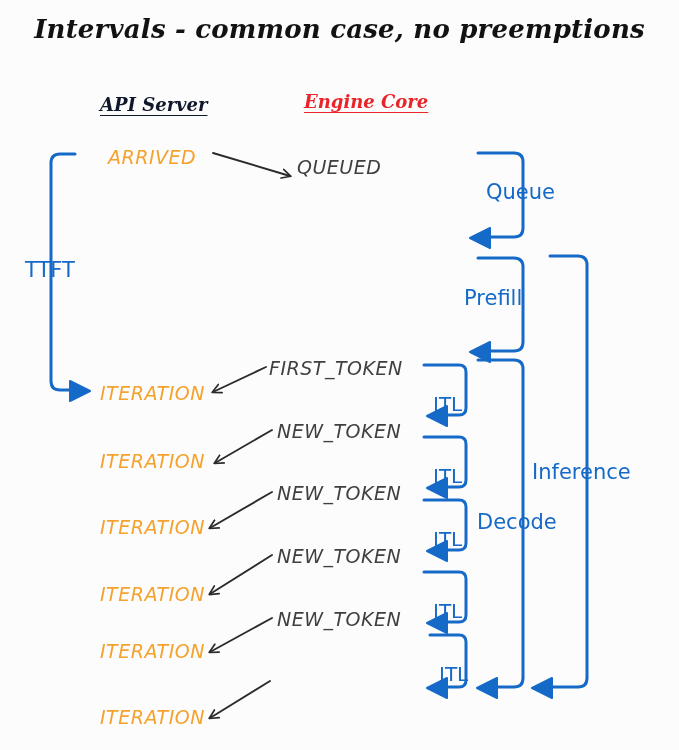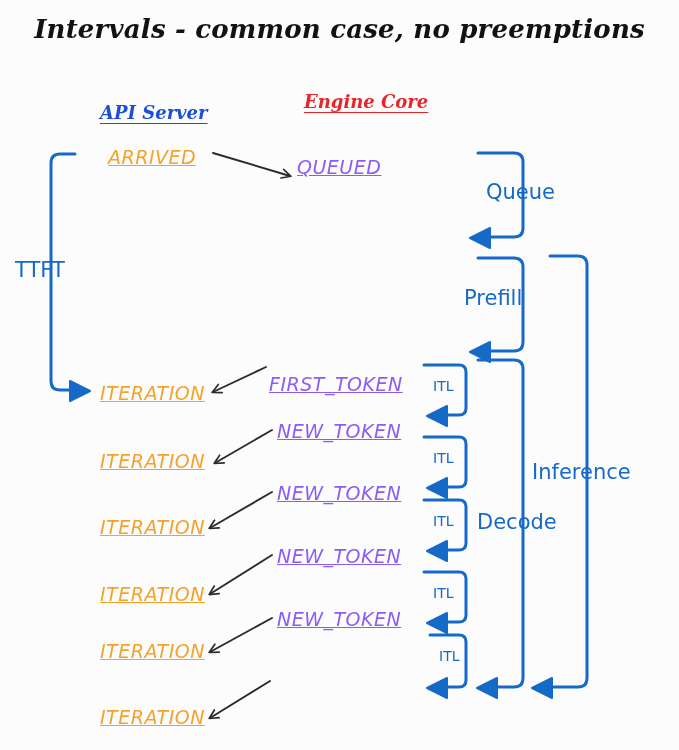--- a/index.html
+++ b/index.html
@@ -39,7 +39,7 @@
     text-underline-offset: 4px;
     white-space: nowrap;
   }
-  .col-head.api { left: 100px; top: 102px; color: #1d4ed8; }
+  .col-head.api { left: 100px; top: 94px; color: #0f172a; }
   .col-head.engine { left: 304px; top: 91px; color: #e8252a; }
 
   .state {

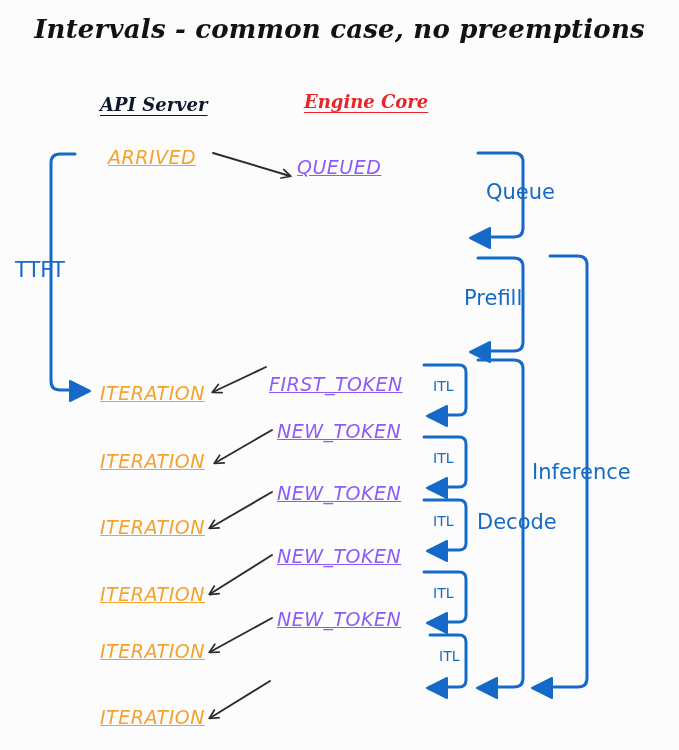--- a/index.html
+++ b/index.html
@@ -49,7 +49,6 @@
     font-size: 19px;
     white-space: nowrap;
     letter-spacing: .5px;
-    text-decoration: underline;
   }
   .state.orange { color: #f4a22c; }
   .state.red { color: #8b5cf6; }

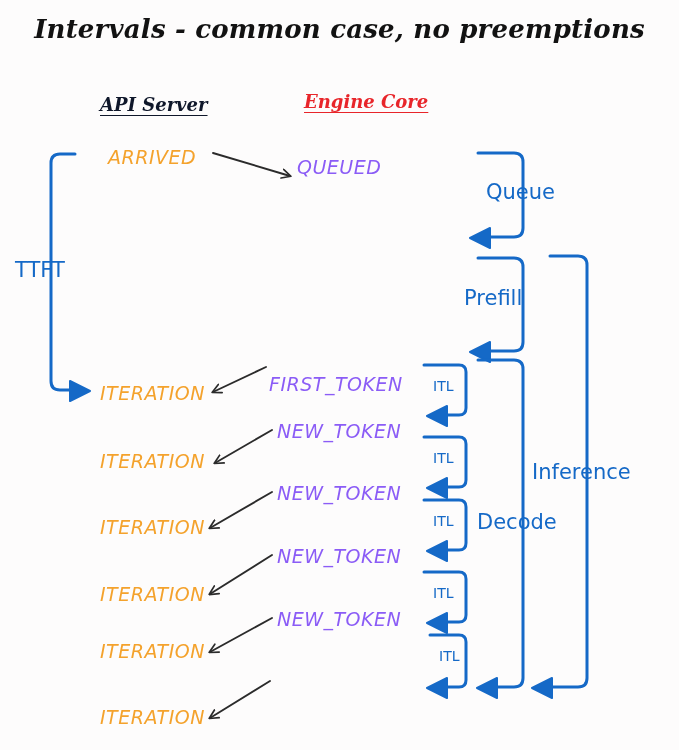--- a/index.html
+++ b/index.html
@@ -51,7 +51,7 @@
     letter-spacing: .5px;
   }
   .state.orange { color: #f4a22c; }
-  .state.red { color: #8b5cf6; }
+  .state.red { color: #404040; }
 
   .blue-label {
     position: absolute;

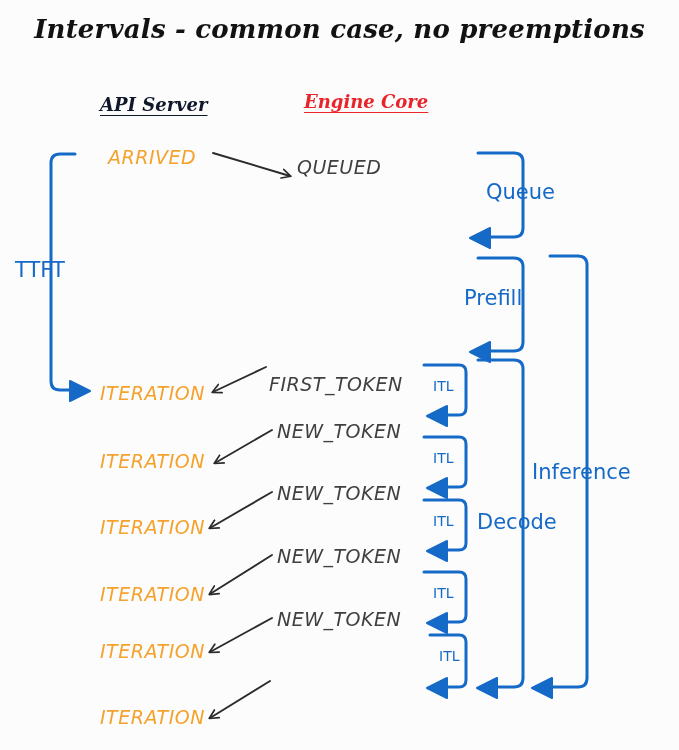--- a/index.html
+++ b/index.html
@@ -98,7 +98,7 @@
   <div class="state red" style="left:277px;top:545px">NEW_TOKEN</div>
   <div class="state red" style="left:277px;top:608px">NEW_TOKEN</div>
 
-  <div class="blue-label" style="left:12px;top:258px">TTFT</div>
+  <div class="blue-label" style="left:22px;top:258px">TTFT</div>
   <div class="blue-label" style="left:483px;top:180px">Queue</div>
   <div class="blue-label" style="left:461px;top:286px">Prefill</div>
   <div class="blue-label" style="left:474px;top:510px">Decode</div>

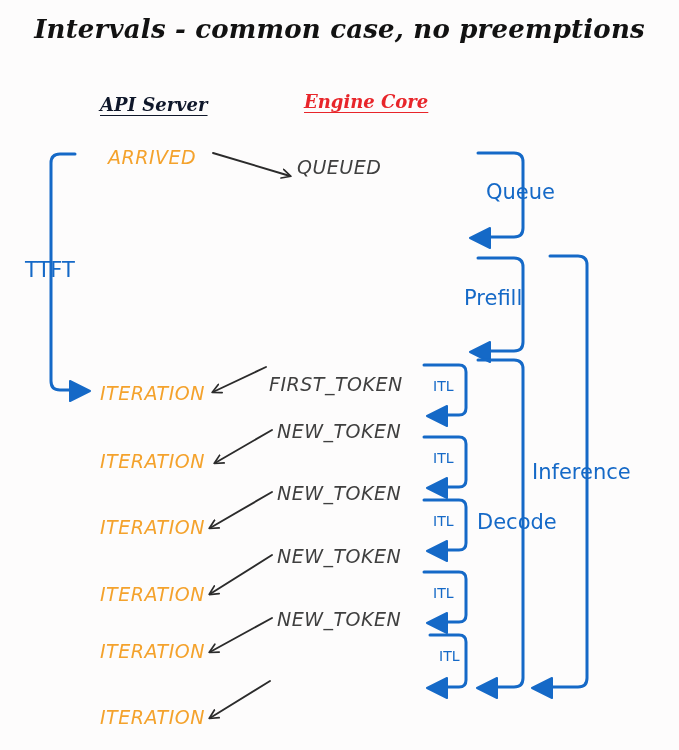--- a/index.html
+++ b/index.html
@@ -92,7 +92,7 @@
   <div class="state orange" style="left:100px;top:706px">ITERATION</div>
 
   <div class="state red" style="left:297px;top:156px">QUEUED</div>
-  <div class="state red" style="left:269px;top:373px">FIRST_TOKEN</div>
+  <div class="state red" style="left:269px;top:357px">FIRST_TOKEN</div>
   <div class="state red" style="left:277px;top:420px">NEW_TOKEN</div>
   <div class="state red" style="left:277px;top:482px">NEW_TOKEN</div>
   <div class="state red" style="left:277px;top:545px">NEW_TOKEN</div>

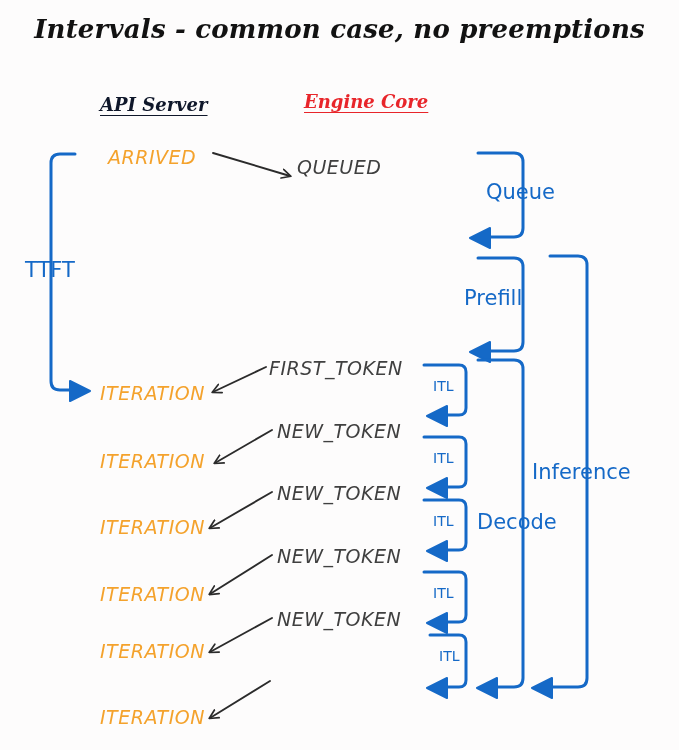--- a/index.html
+++ b/index.html
@@ -62,7 +62,7 @@
     background: #fdfcfc;
     padding: 0 3px;
   }
-  .blue-label.small { font-size: 14px; }
+  .blue-label.small { font-size: 20px; margin-top: 14px; }
 
   svg.overlay {
     position: absolute;

